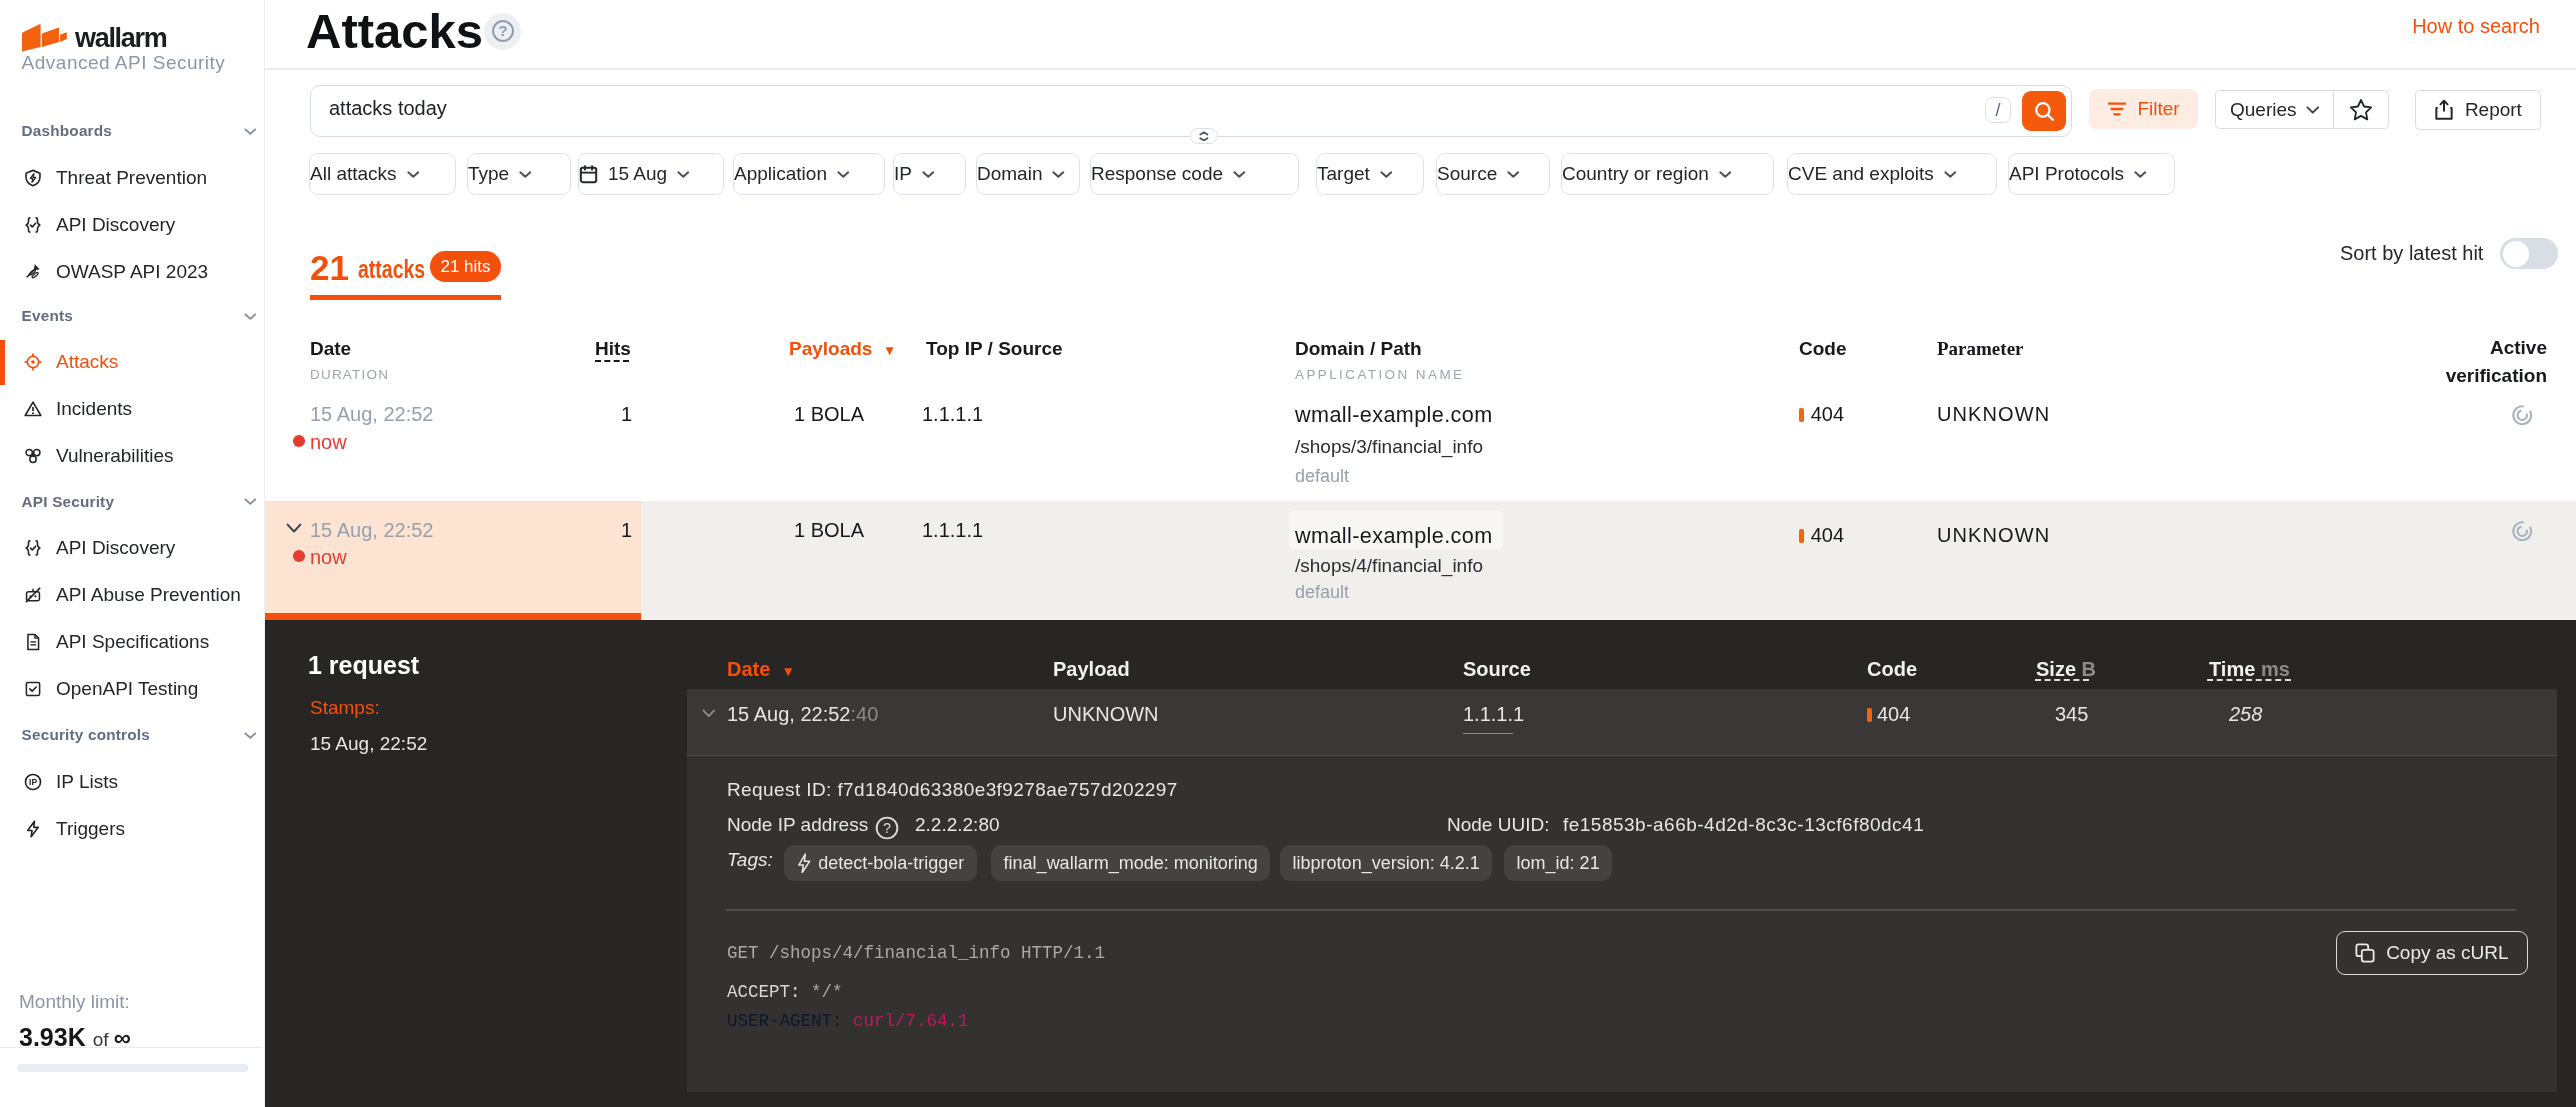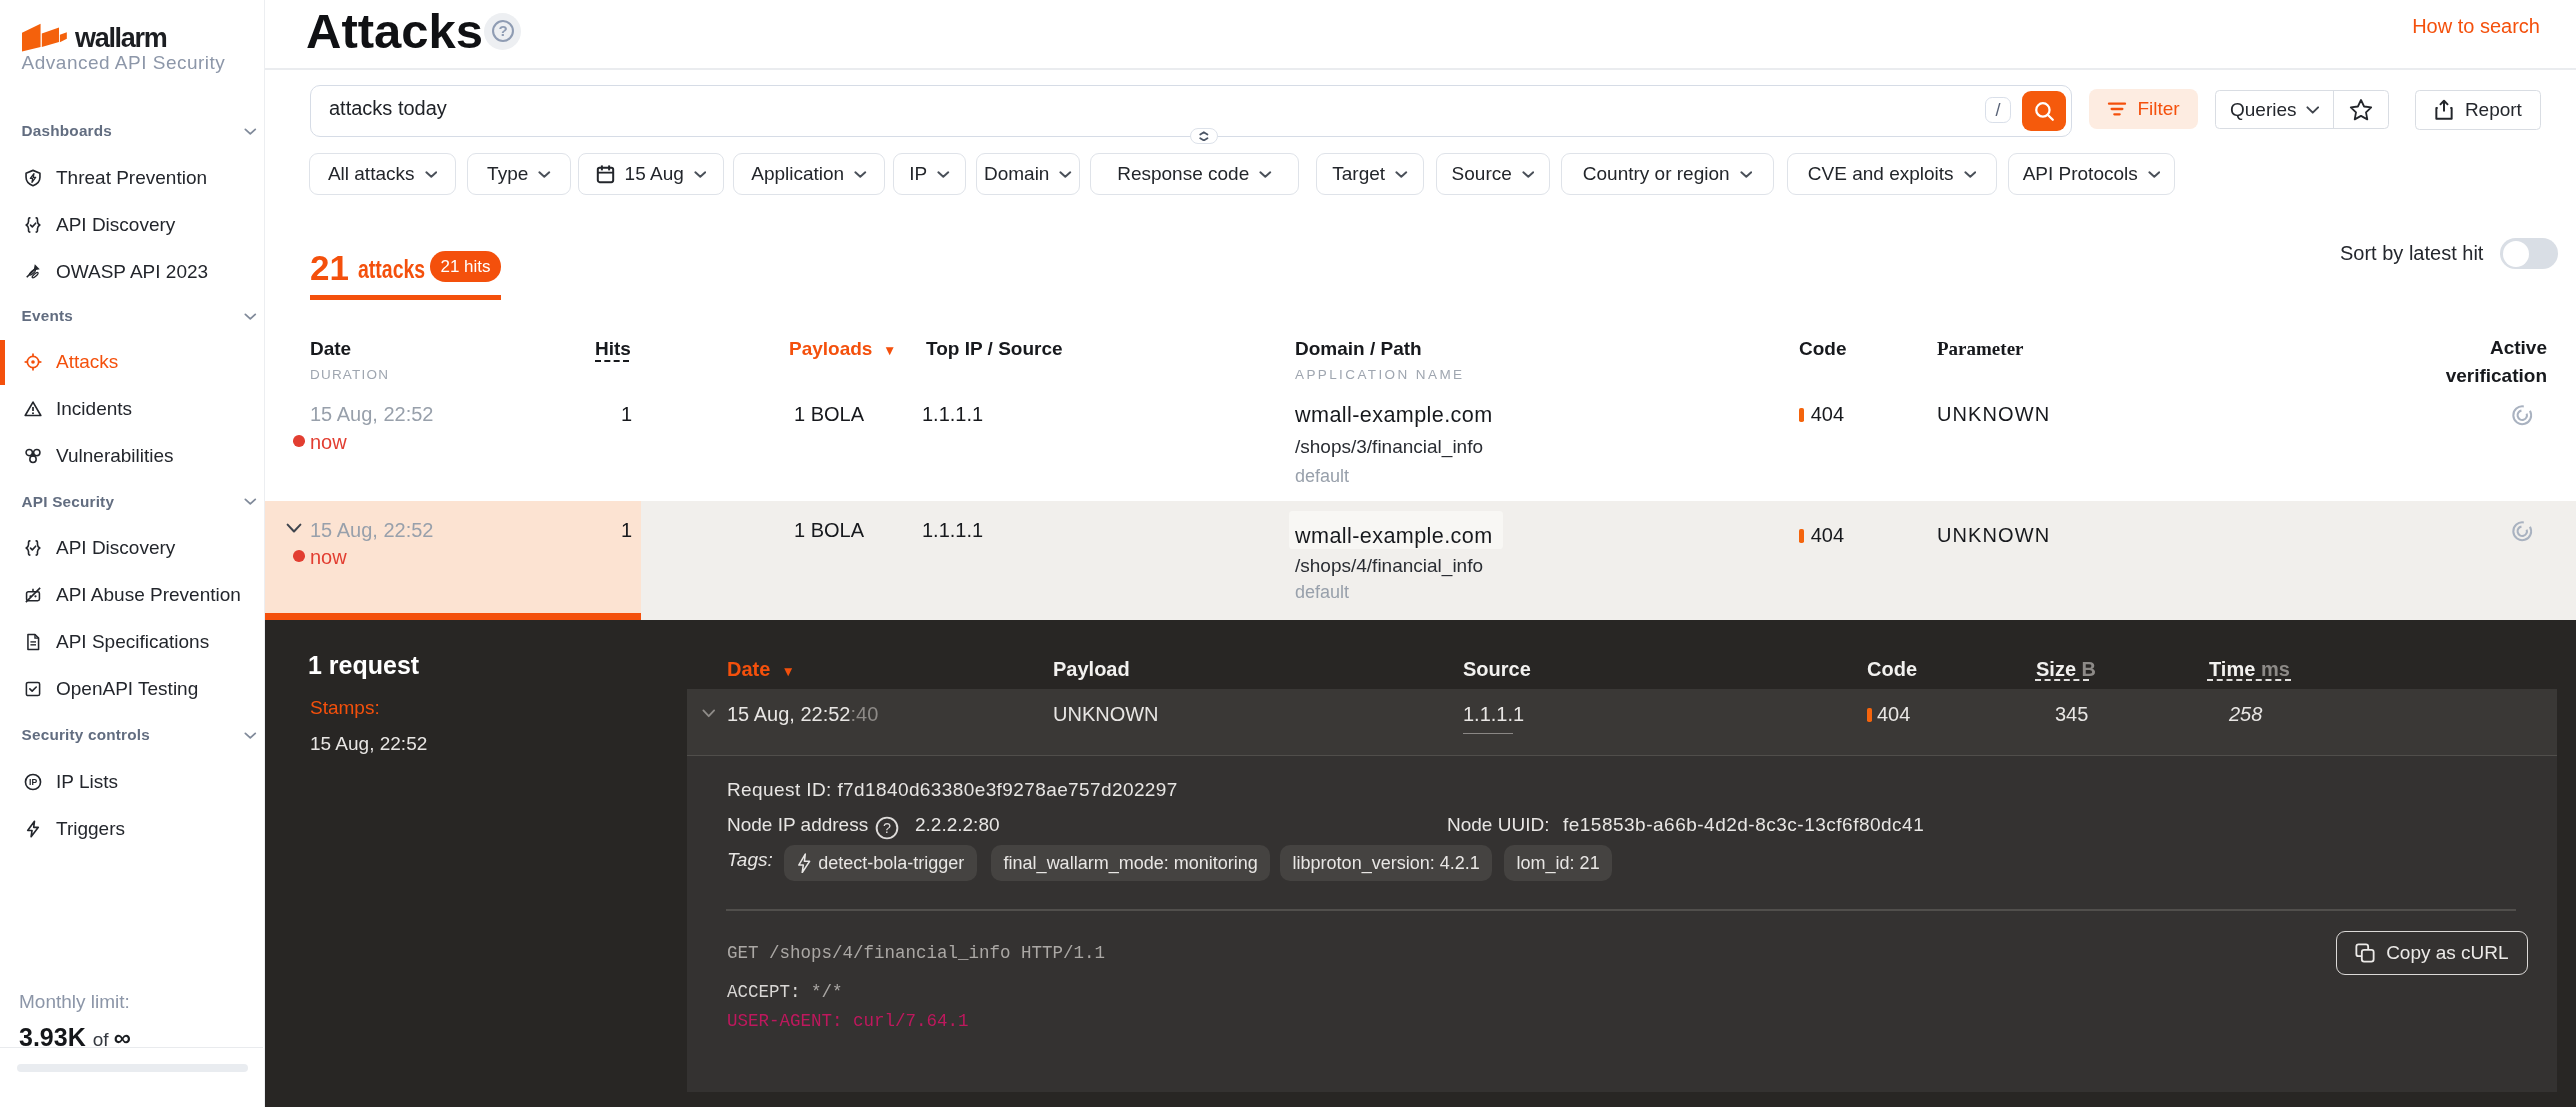--- a/index.html
+++ b/index.html
@@ -48,7 +48,7 @@
 
   
   .chip { top:153px; height:42px; border:1.8px solid #dfe3e9; border-radius:9px; background:#fff;
-     display:flex; align-items:center; justify-content:center; gap:10px; font-size:19px; color:#23262b; }
+     display:flex; align-items:center; gap:10px; font-size:19px; color:#23262b; }
   .chip svg.car { margin-top:1.8px; }
 
   

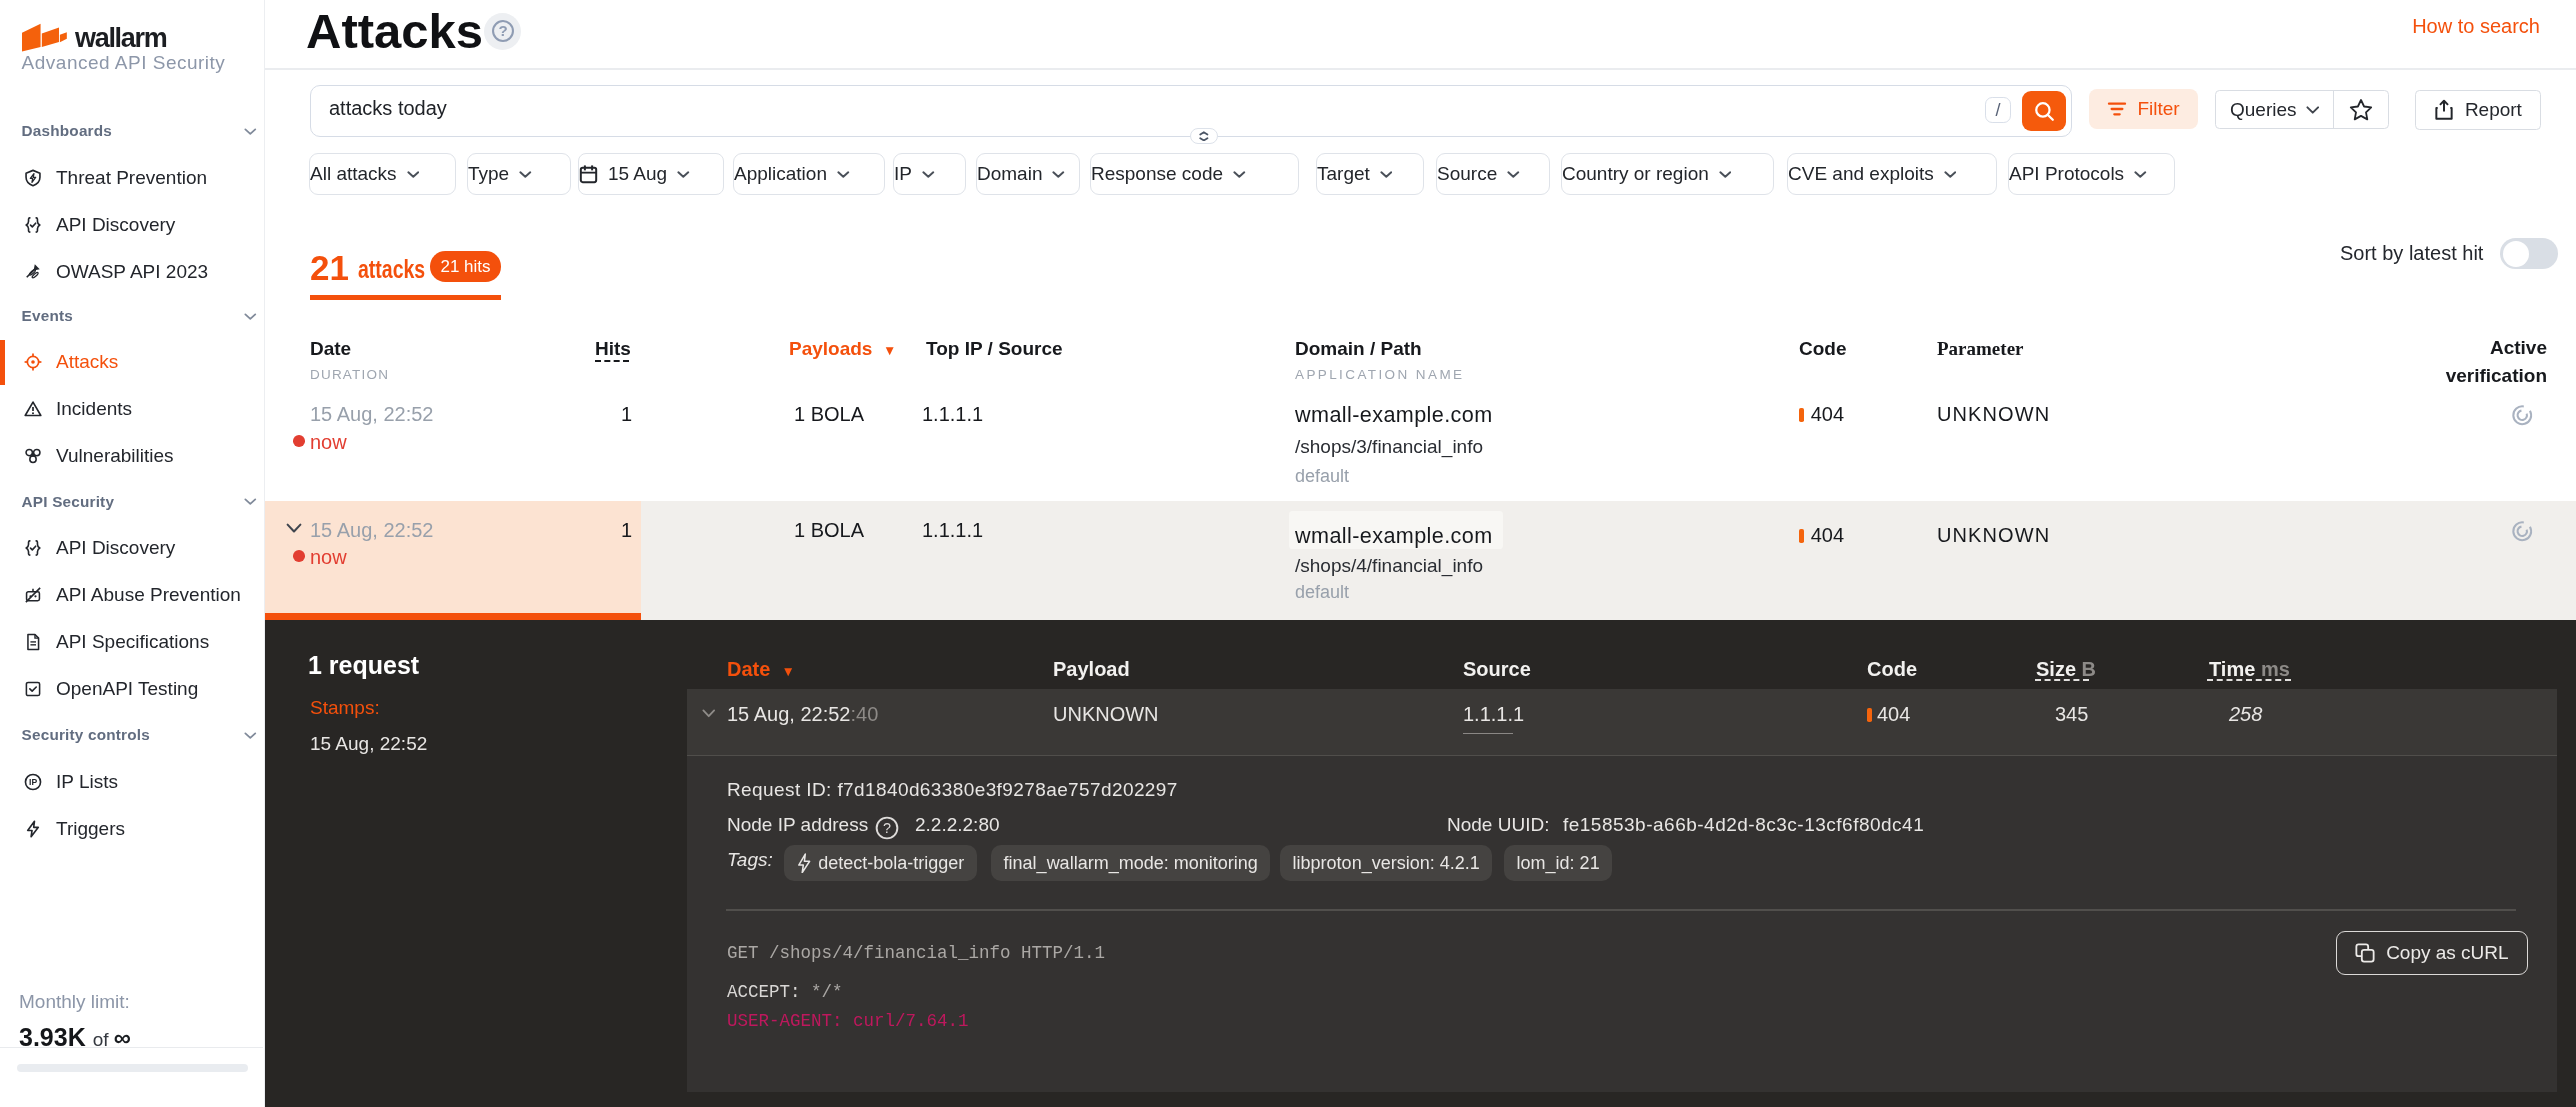--- a/index.html
+++ b/index.html
@@ -308,7 +308,7 @@
 
     <div class="abs mono" style="left:727px; top:943px; color:#aba8a5;">GET /shops/4/financial_info HTTP/1.1</div>
     <div class="abs mono" style="left:727px; top:982px;"><span style="color:#d9d7d5;">ACCEPT:</span><span style="color:#aba8a5;"> */*</span></div>
-    <div class="abs mono" style="left:727px; top:1011px;"><span style="color:#be185d;text-align:right;">USER-AGENT:</span><span style="color:#be185d;text-align:right;"> curl/7.64.1</span></div>
+    <div class="abs mono" style="left:727px; top:1011px;"><span style="color:#0f172a;text-align:right;">USER-AGENT:</span><span style="color:#be185d;text-align:right;"> curl/7.64.1</span></div>
     <div class="abs" id="curl-btn">
       <svg width="20" height="20" viewBox="0 0 22 22">
           <rect x="1.5" y="1.5" width="13" height="13" rx="2.5" fill="none" stroke="#eceae8" stroke-width="2"></rect>

